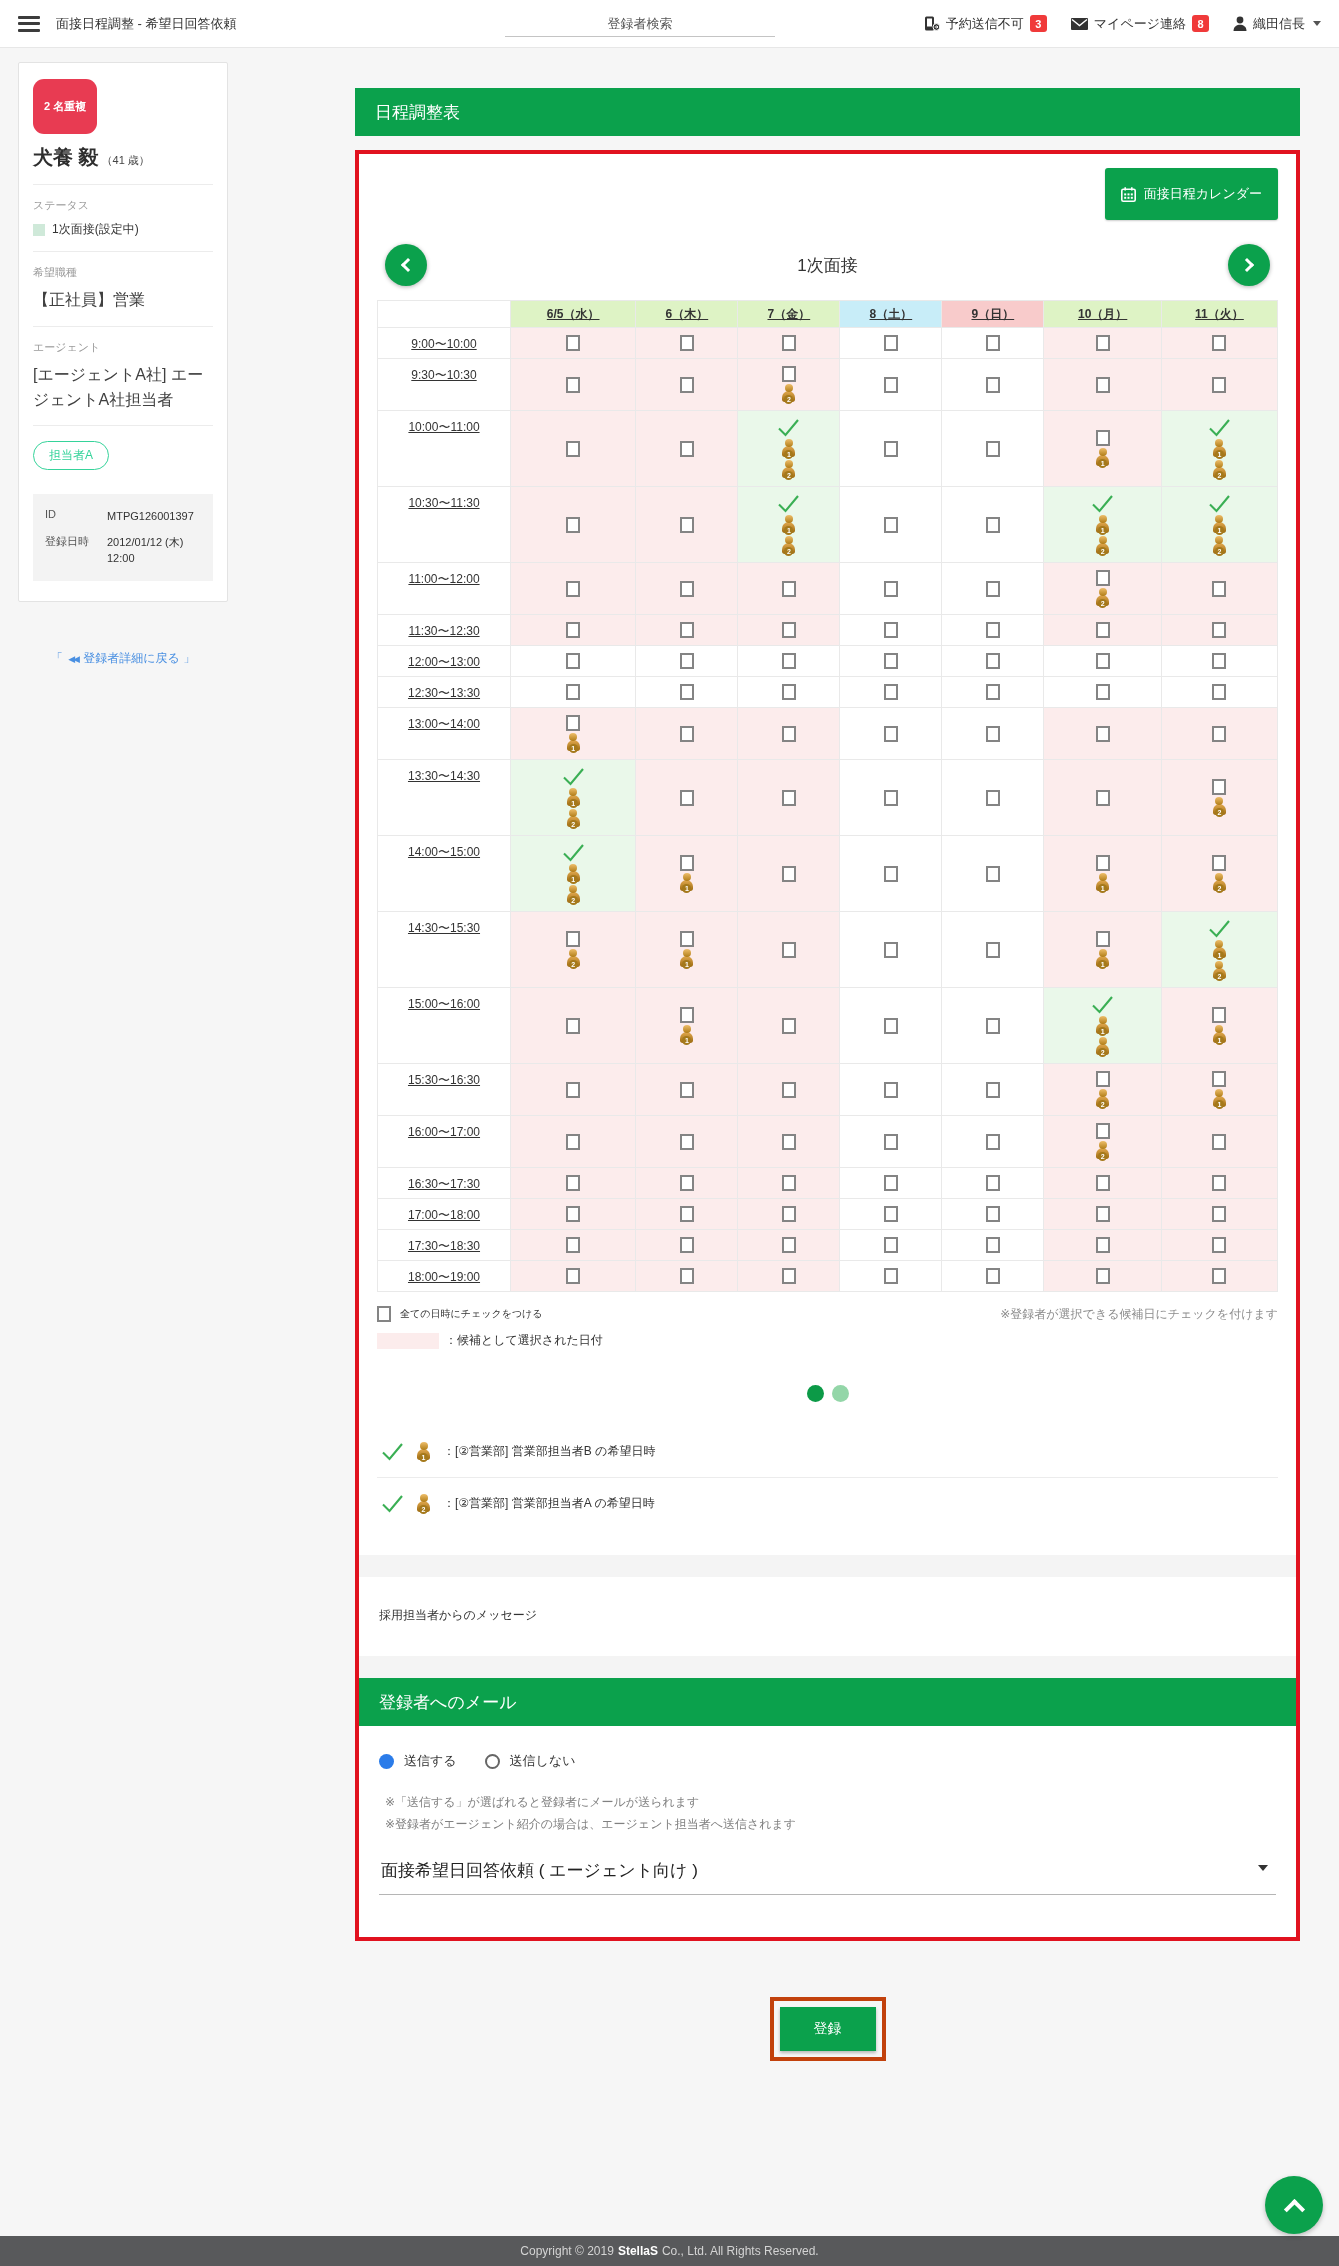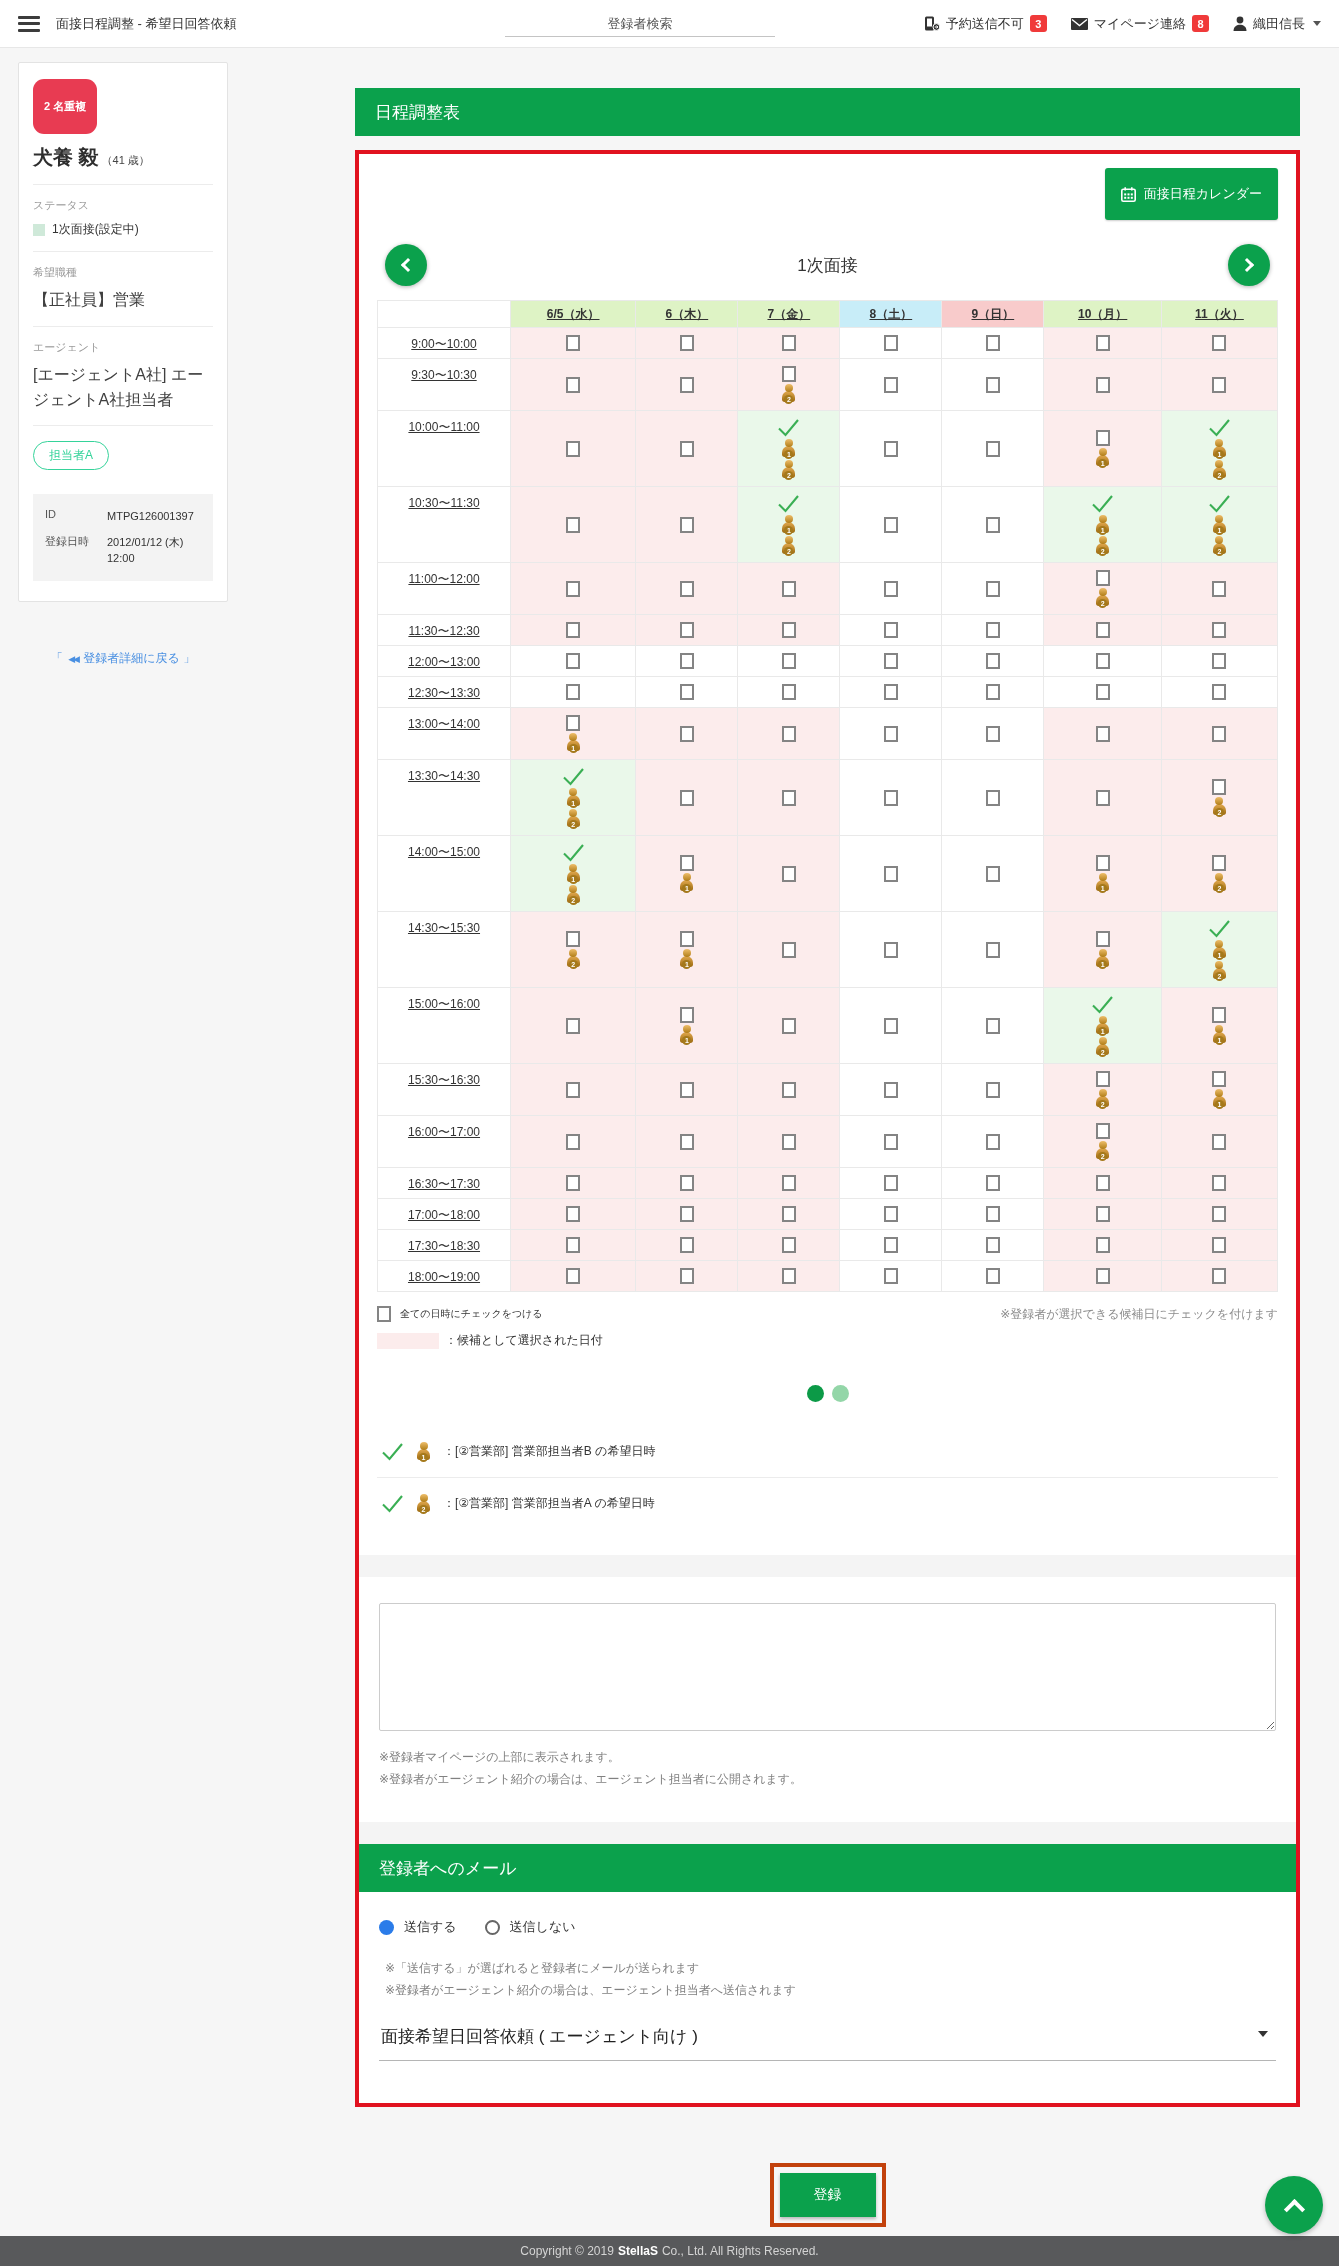--- a/index.html
+++ b/index.html
@@ -1224,6 +1224,7 @@
 
       <div class="panel-gap"></div>
       <div class="block block2">
+        <div class="msg-label">採用担当者からのメッセージ</div>
         <div class="msg-col">
           <textarea class="msg" style=""></textarea>
           <div class="msg-notes">

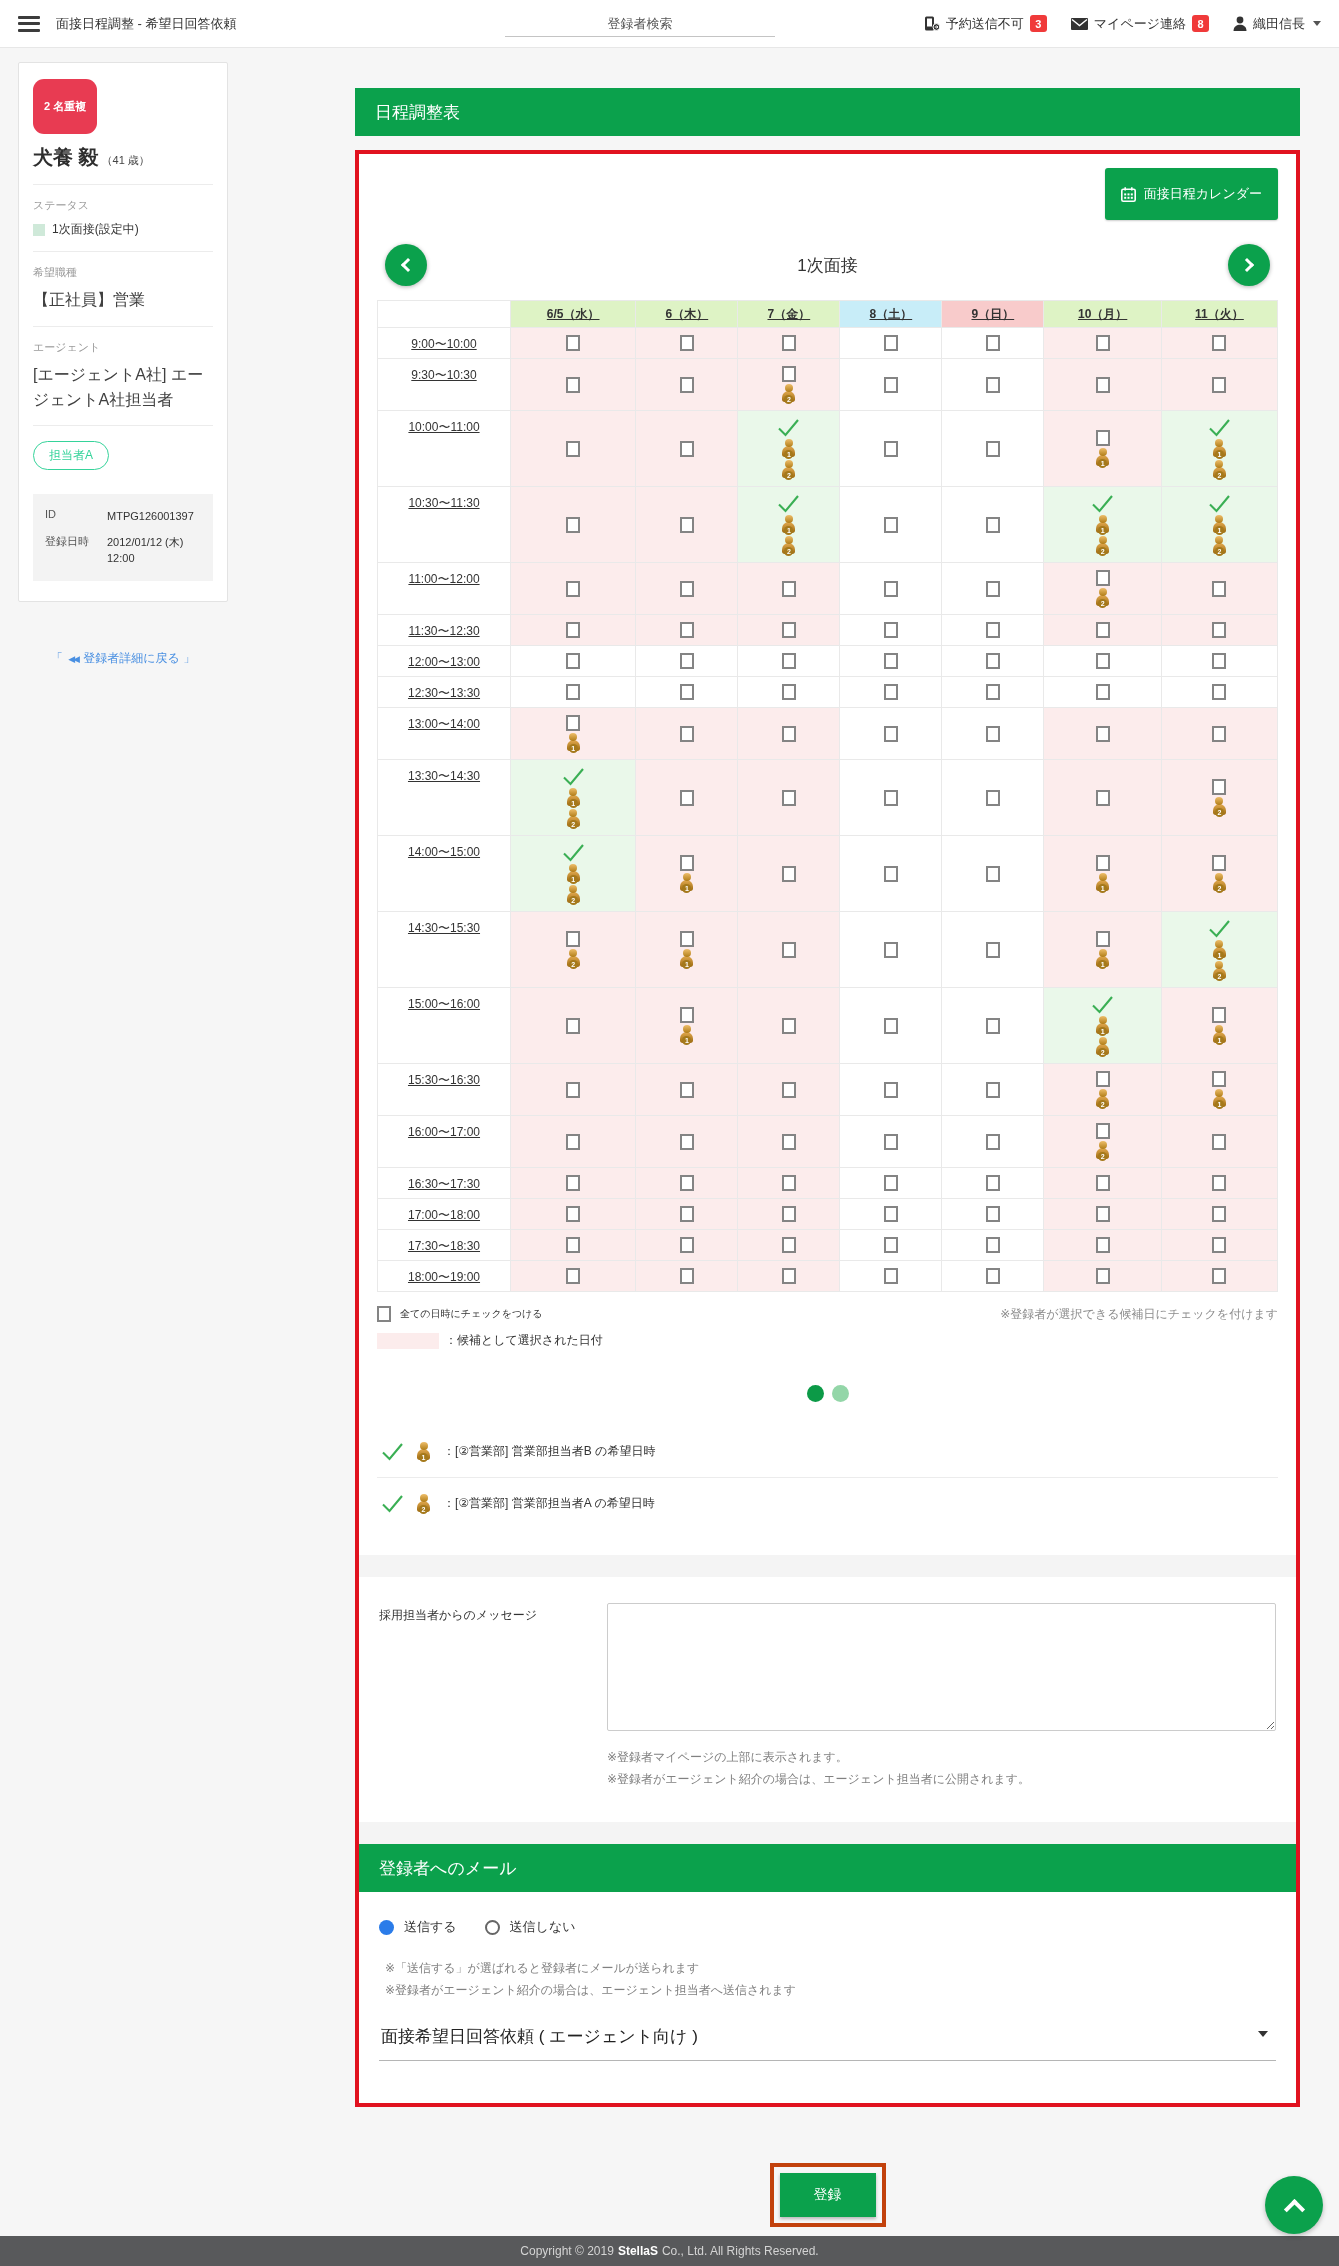--- a/index.html
+++ b/index.html
@@ -1225,13 +1225,6 @@
       <div class="panel-gap"></div>
       <div class="block block2">
         <div class="msg-label">採用担当者からのメッセージ</div>
-        <div class="msg-col">
-          <textarea class="msg" style=""></textarea>
-          <div class="msg-notes">
-            <div>※登録者マイページの上部に表示されます。</div>
-            <div>※登録者がエージェント紹介の場合は、エージェント担当者に公開されます。</div>
-          </div>
-        </div>
       </div>
 
       <div class="panel-gap"></div>

